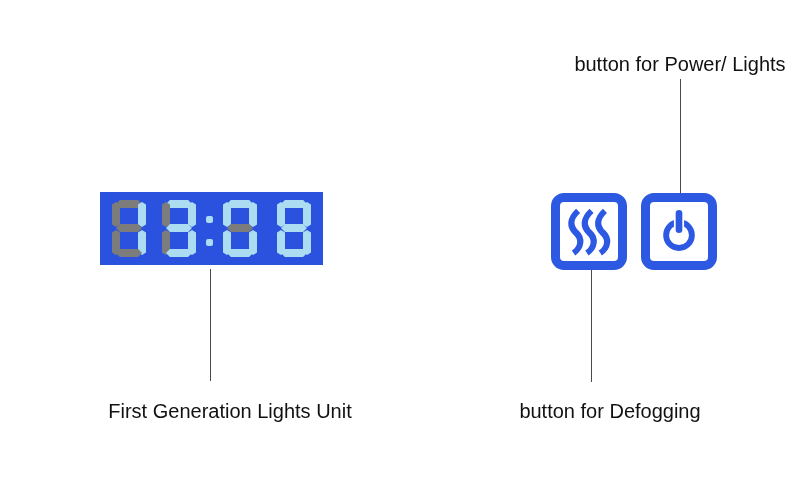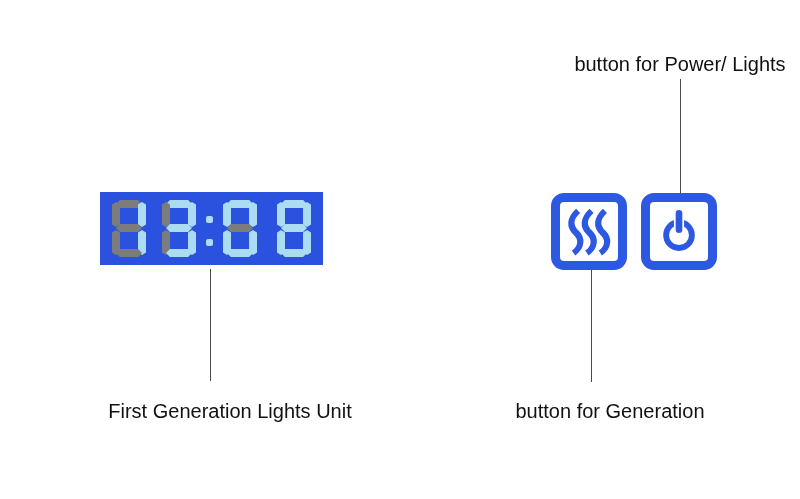--- a/index.html
+++ b/index.html
@@ -135,7 +135,7 @@
 
   <div class="label" style="left:60px;top:399px;width:340px;">First Generation Lights Unit</div>
 
-  <div class="label" style="left:440px;top:399px;width:340px;">button for Generation</div>
+  <div class="label" style="left:440px;top:399px;width:340px;">button for Defogging</div>
 
 </div>
 

